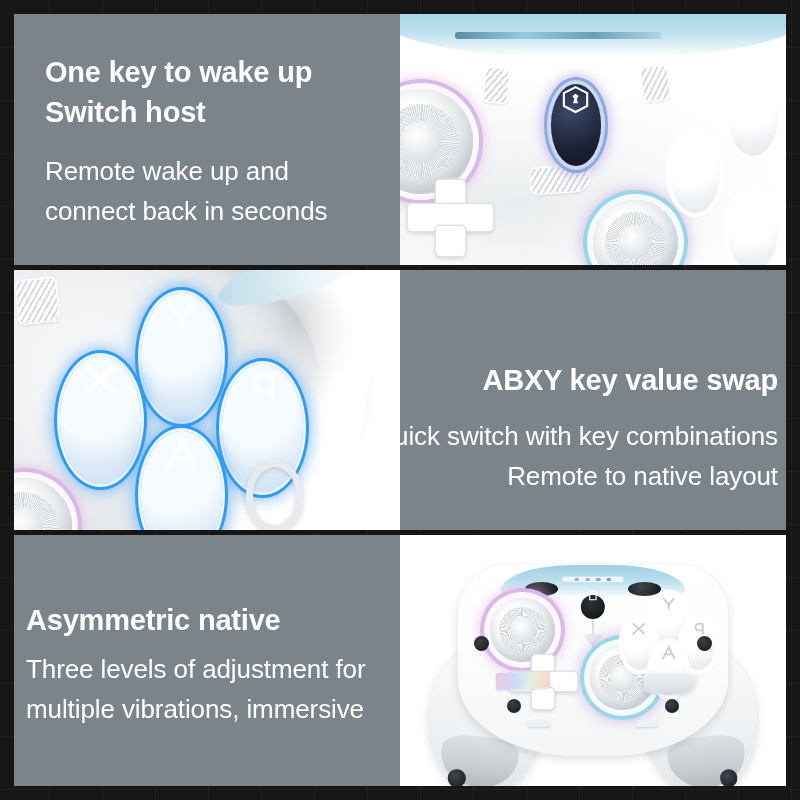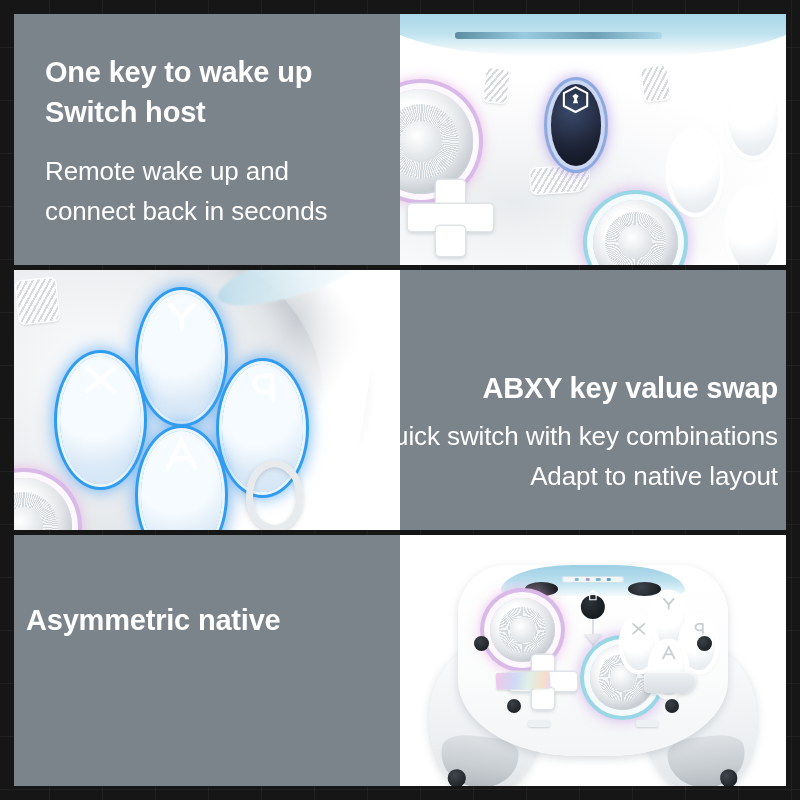--- a/index.html
+++ b/index.html
@@ -53,7 +53,7 @@
   .t1-title { left: 31px; top: 38px; }
   .t1-sub   { left: 31px; top: 138px; }
 
-  .t2-title { right: 22px; top: 368px; text-align: center; }
+  .t2-title { right: 22px; top: 360px; text-align: center; }
   .t2-sub   { right: 22px; top: 417px; text-align: right; }
 
   .t3-title { left: 26px; top: 600px; }

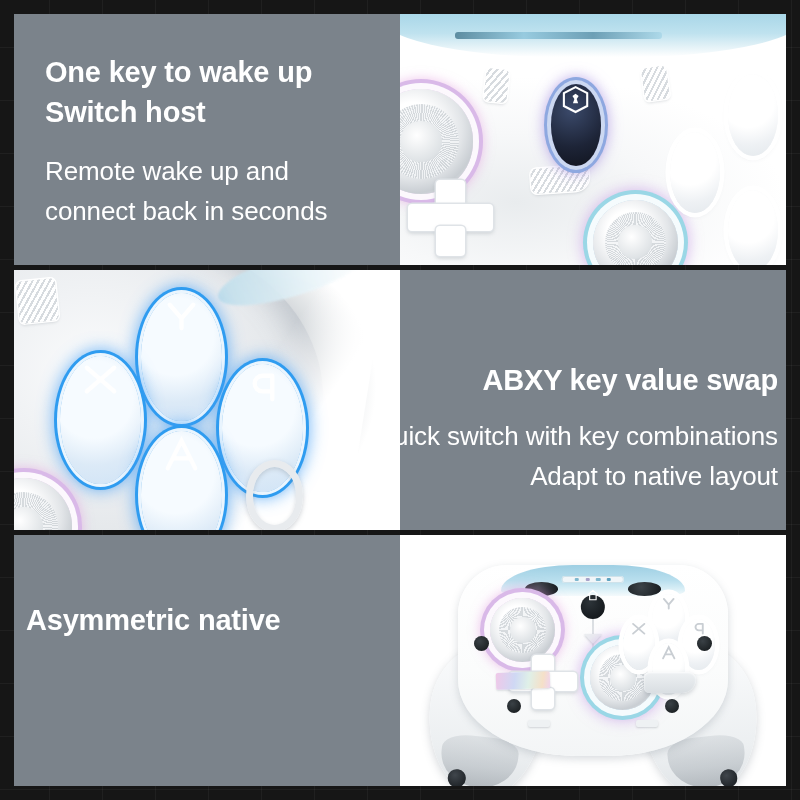--- a/index.html
+++ b/index.html
@@ -392,7 +392,7 @@
   </div>
   <div class="txt title t2-title" style="z-index:5;">ABXY key value swap</div>
   <div class="txt sub t2-sub" style="z-index:5;">Quick switch with key combinations
-Adapt to native layout</div>
+Remote to native layout</div>
 
   <div class="panel gray r3 cL">
   </div>

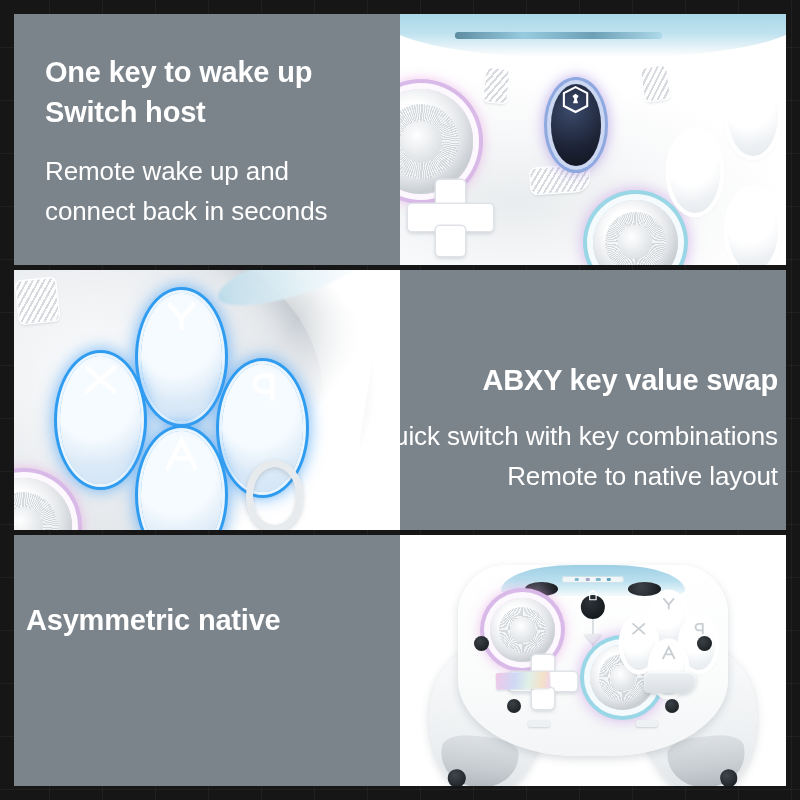--- a/index.html
+++ b/index.html
@@ -397,6 +397,8 @@
   <div class="panel gray r3 cL">
   </div>
   <div class="txt title t3-title" style="z-index:5;">Asymmetric native</div>
+  <div class="txt sub t3-sub" style="z-index:5;">Three levels of adjustment for
+multiple vibrations, immersive</div>
 
   <div class="panel white r3 cR">
     <div class="art whole">

